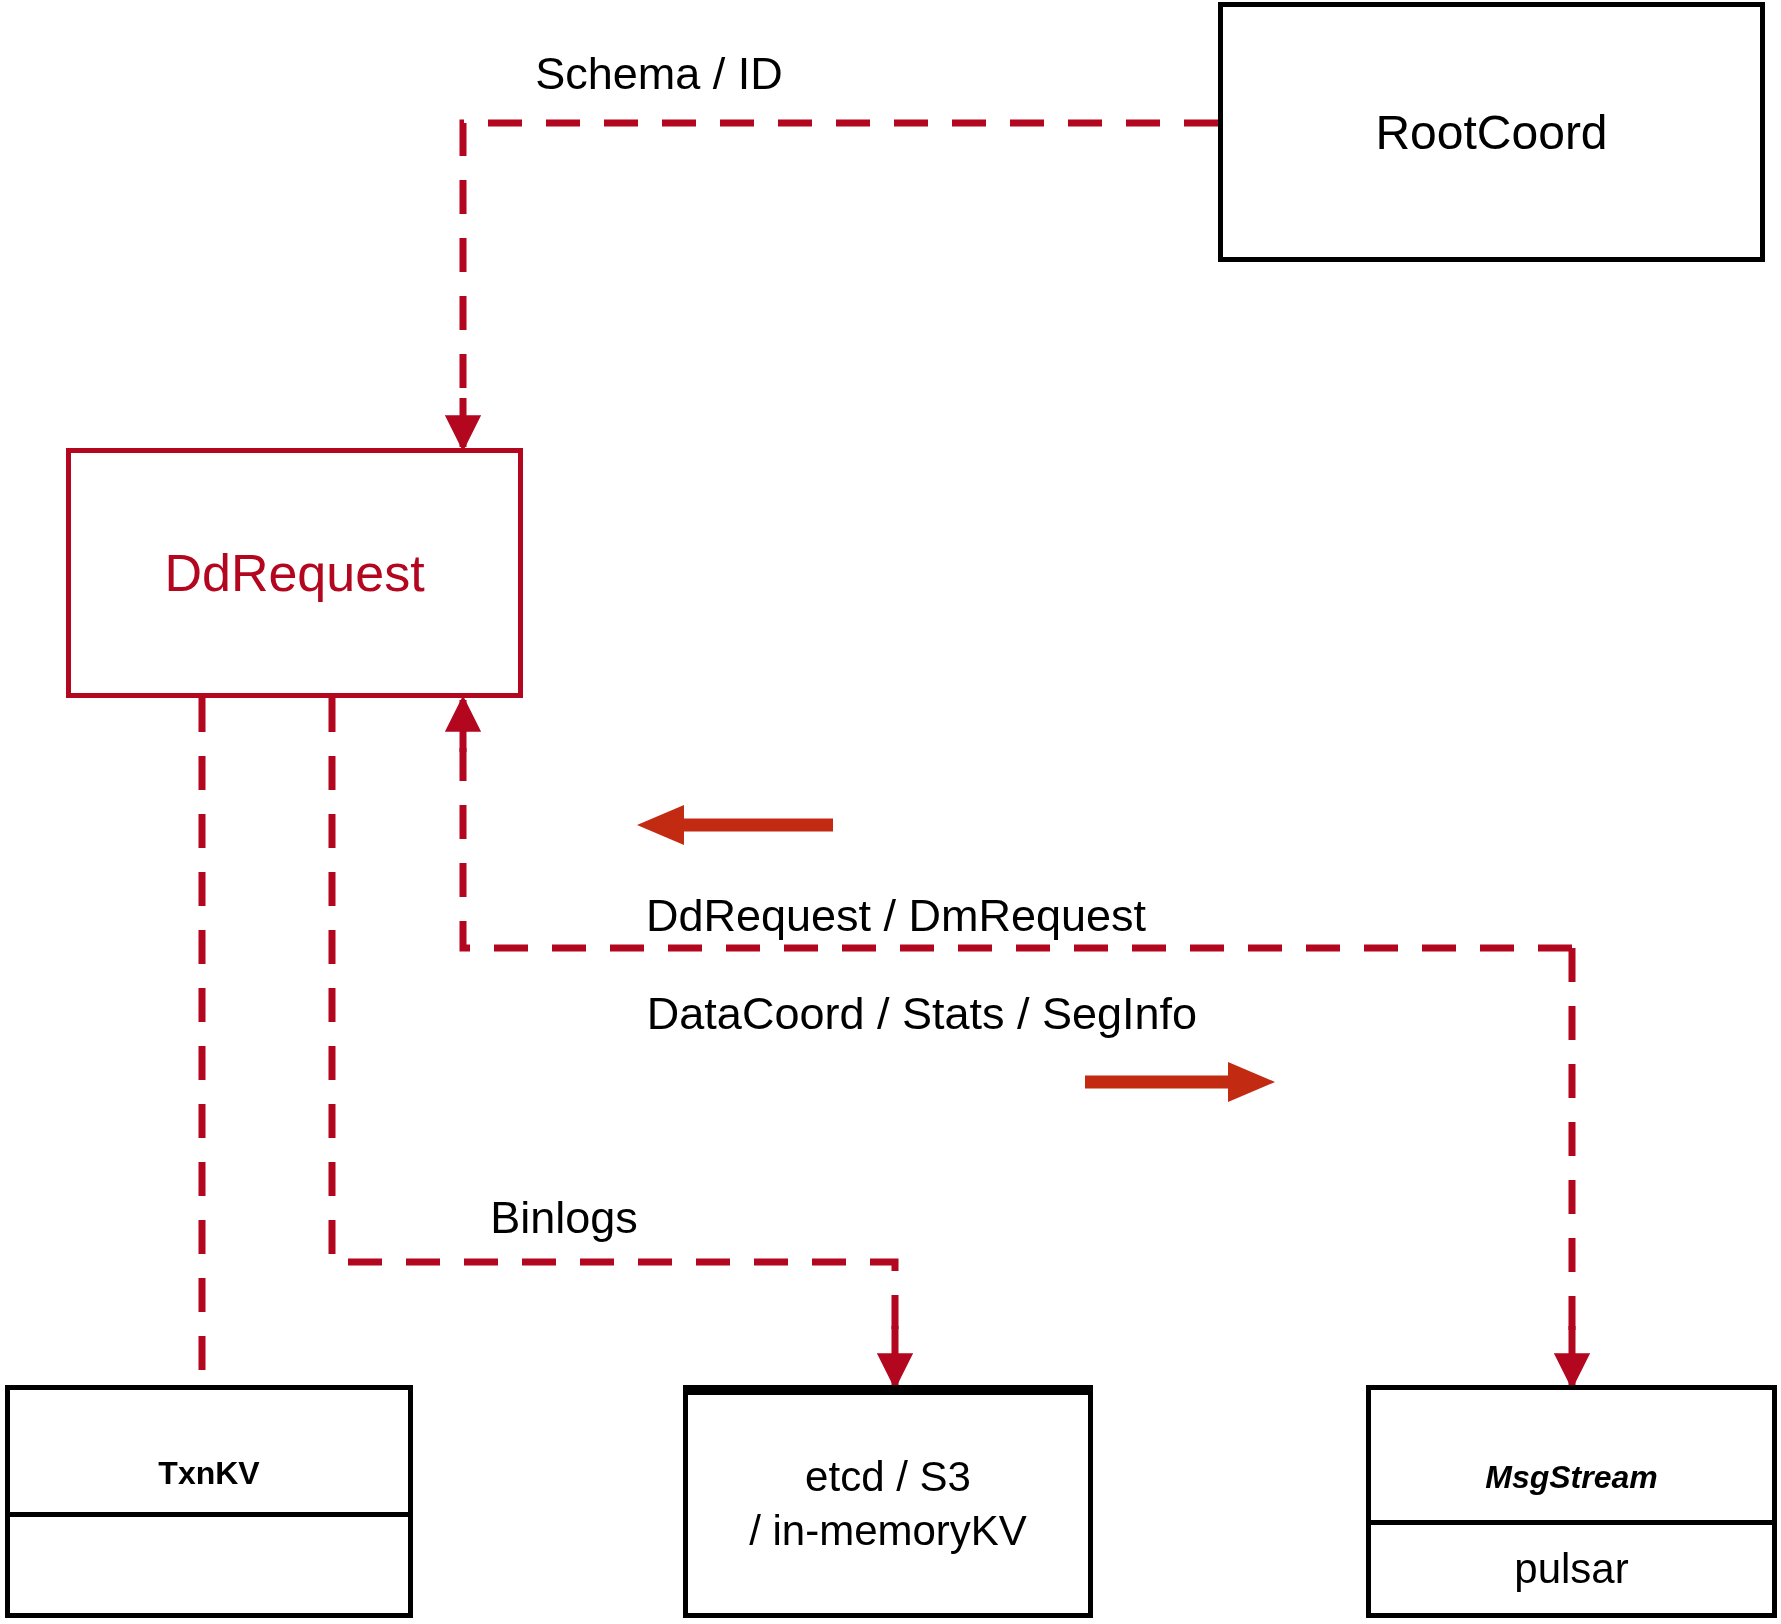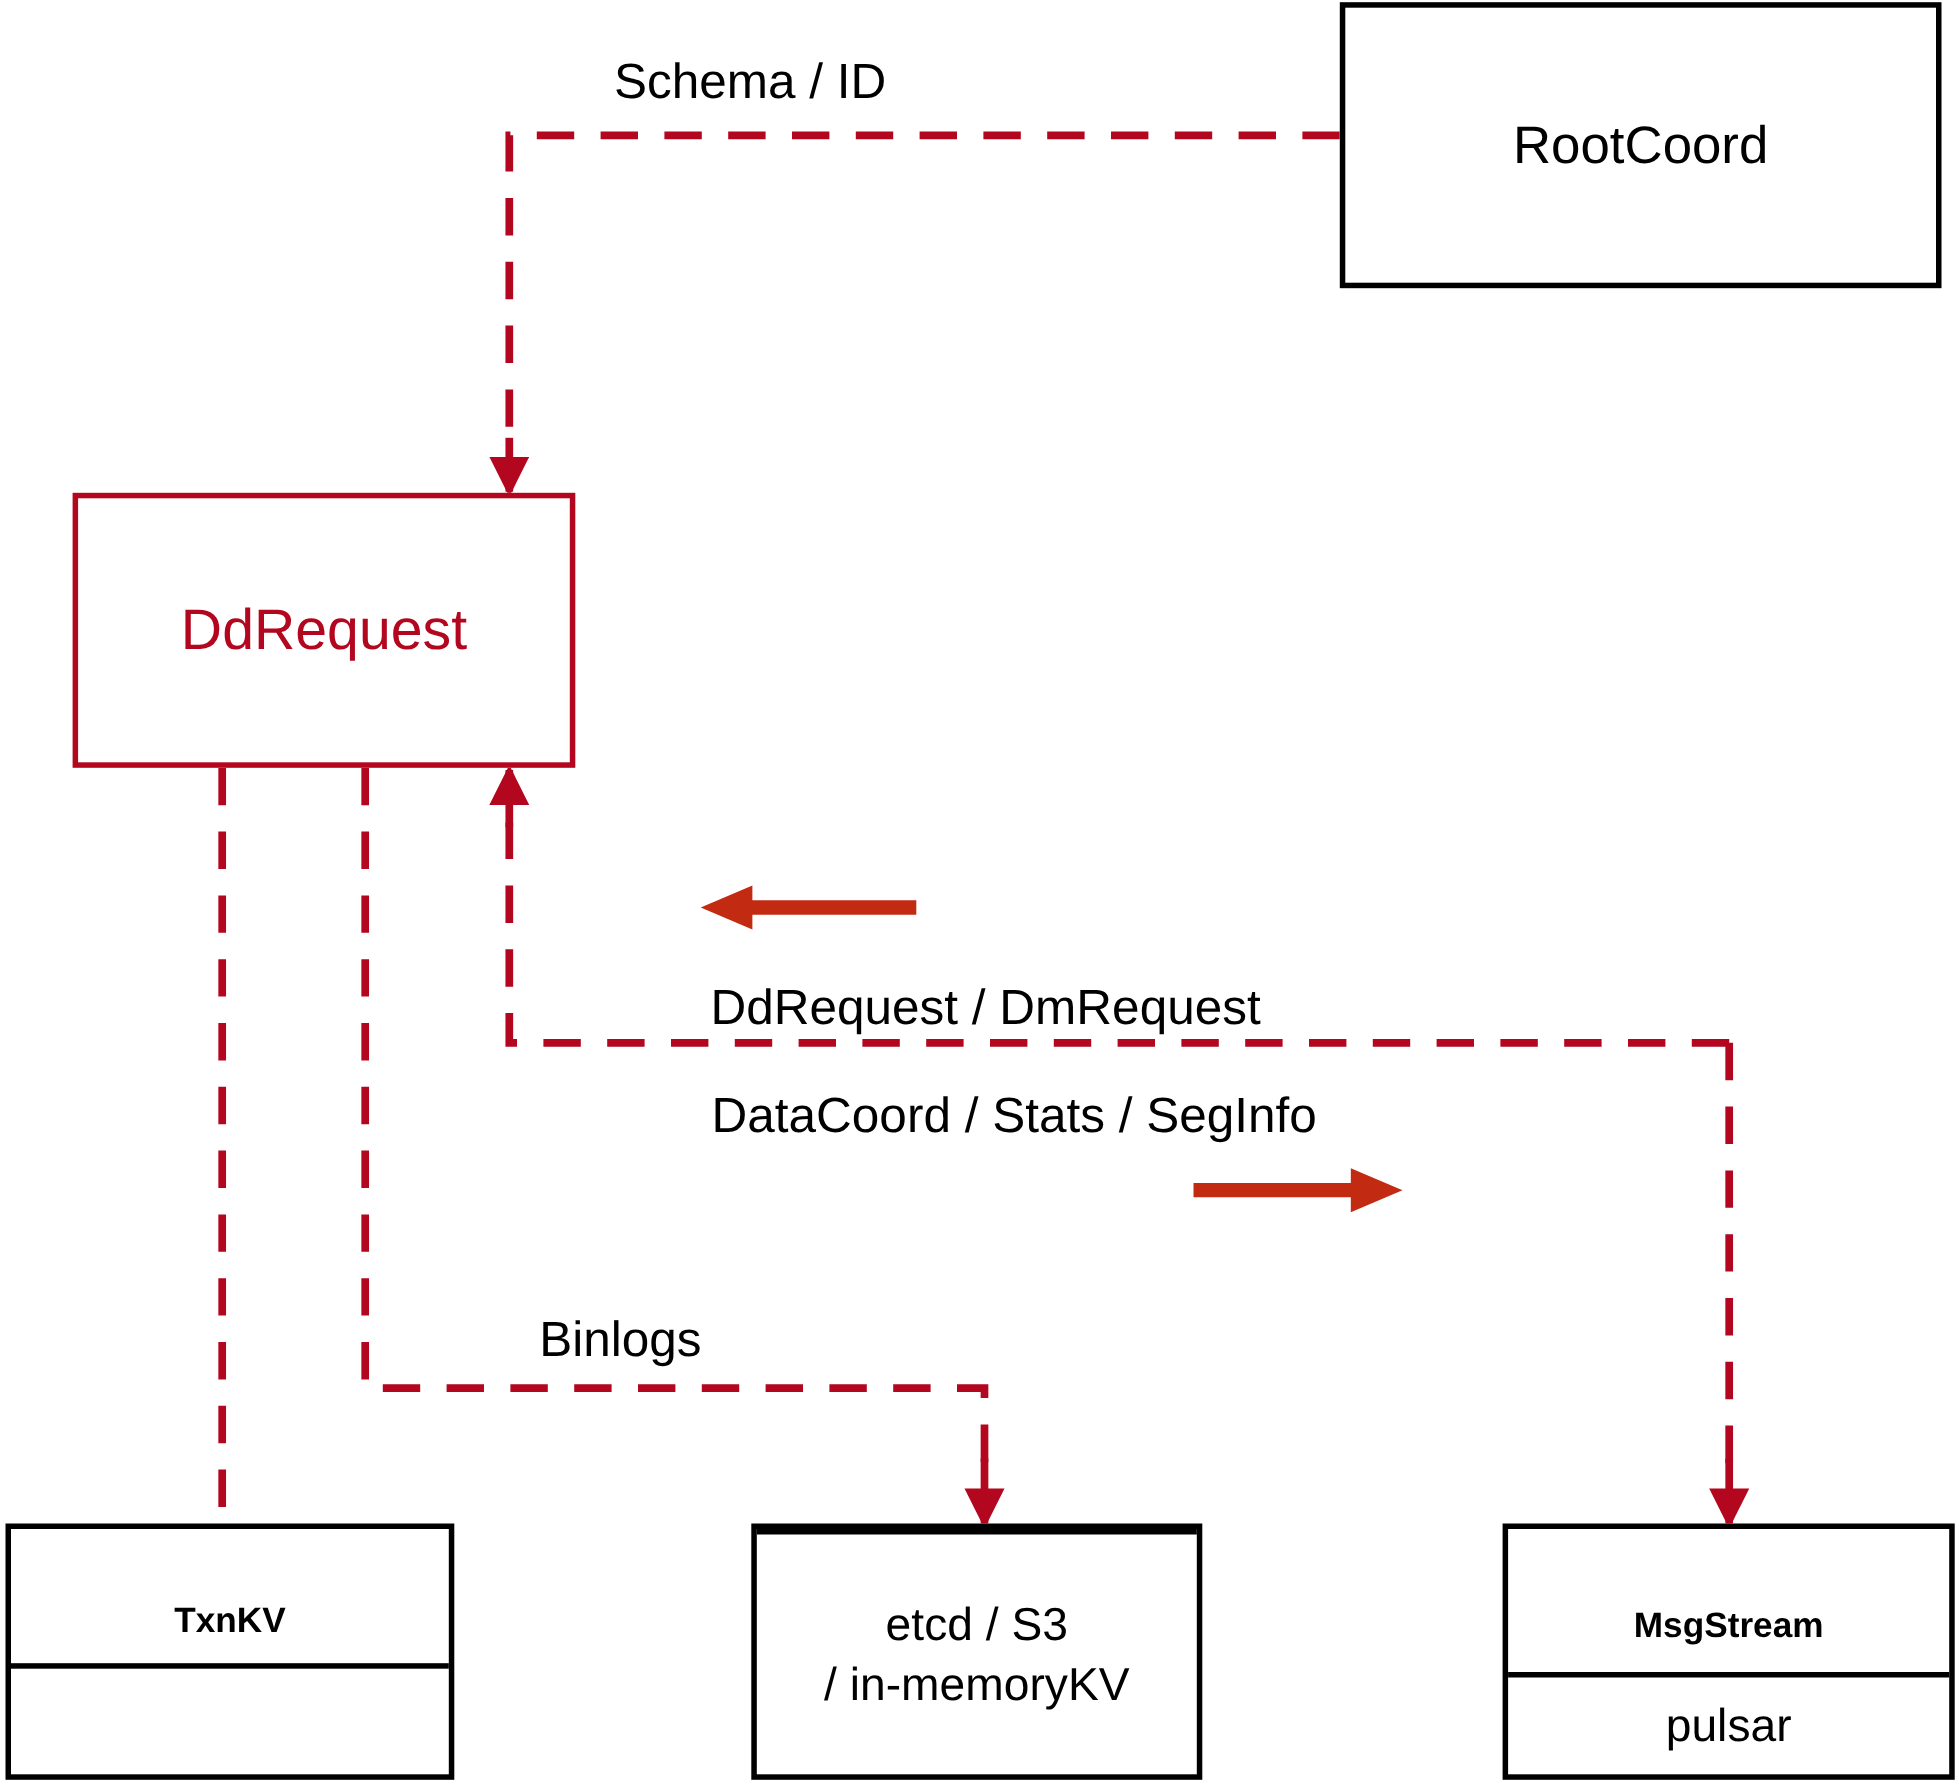--- a/index.html
+++ b/index.html
@@ -156,7 +156,7 @@
     </div>
   </div>
 
-  <div class="edge-label" style="left:682px; top:48px;text-align:right;">Schema / ID</div>
+  <div class="edge-label" style="left:659px; top:48px;text-align:right;">Schema / ID</div>
 
   <div class="edge-label" style="left:896px; top:890px;text-align:right;">DdRequest / DmRequest</div>
 

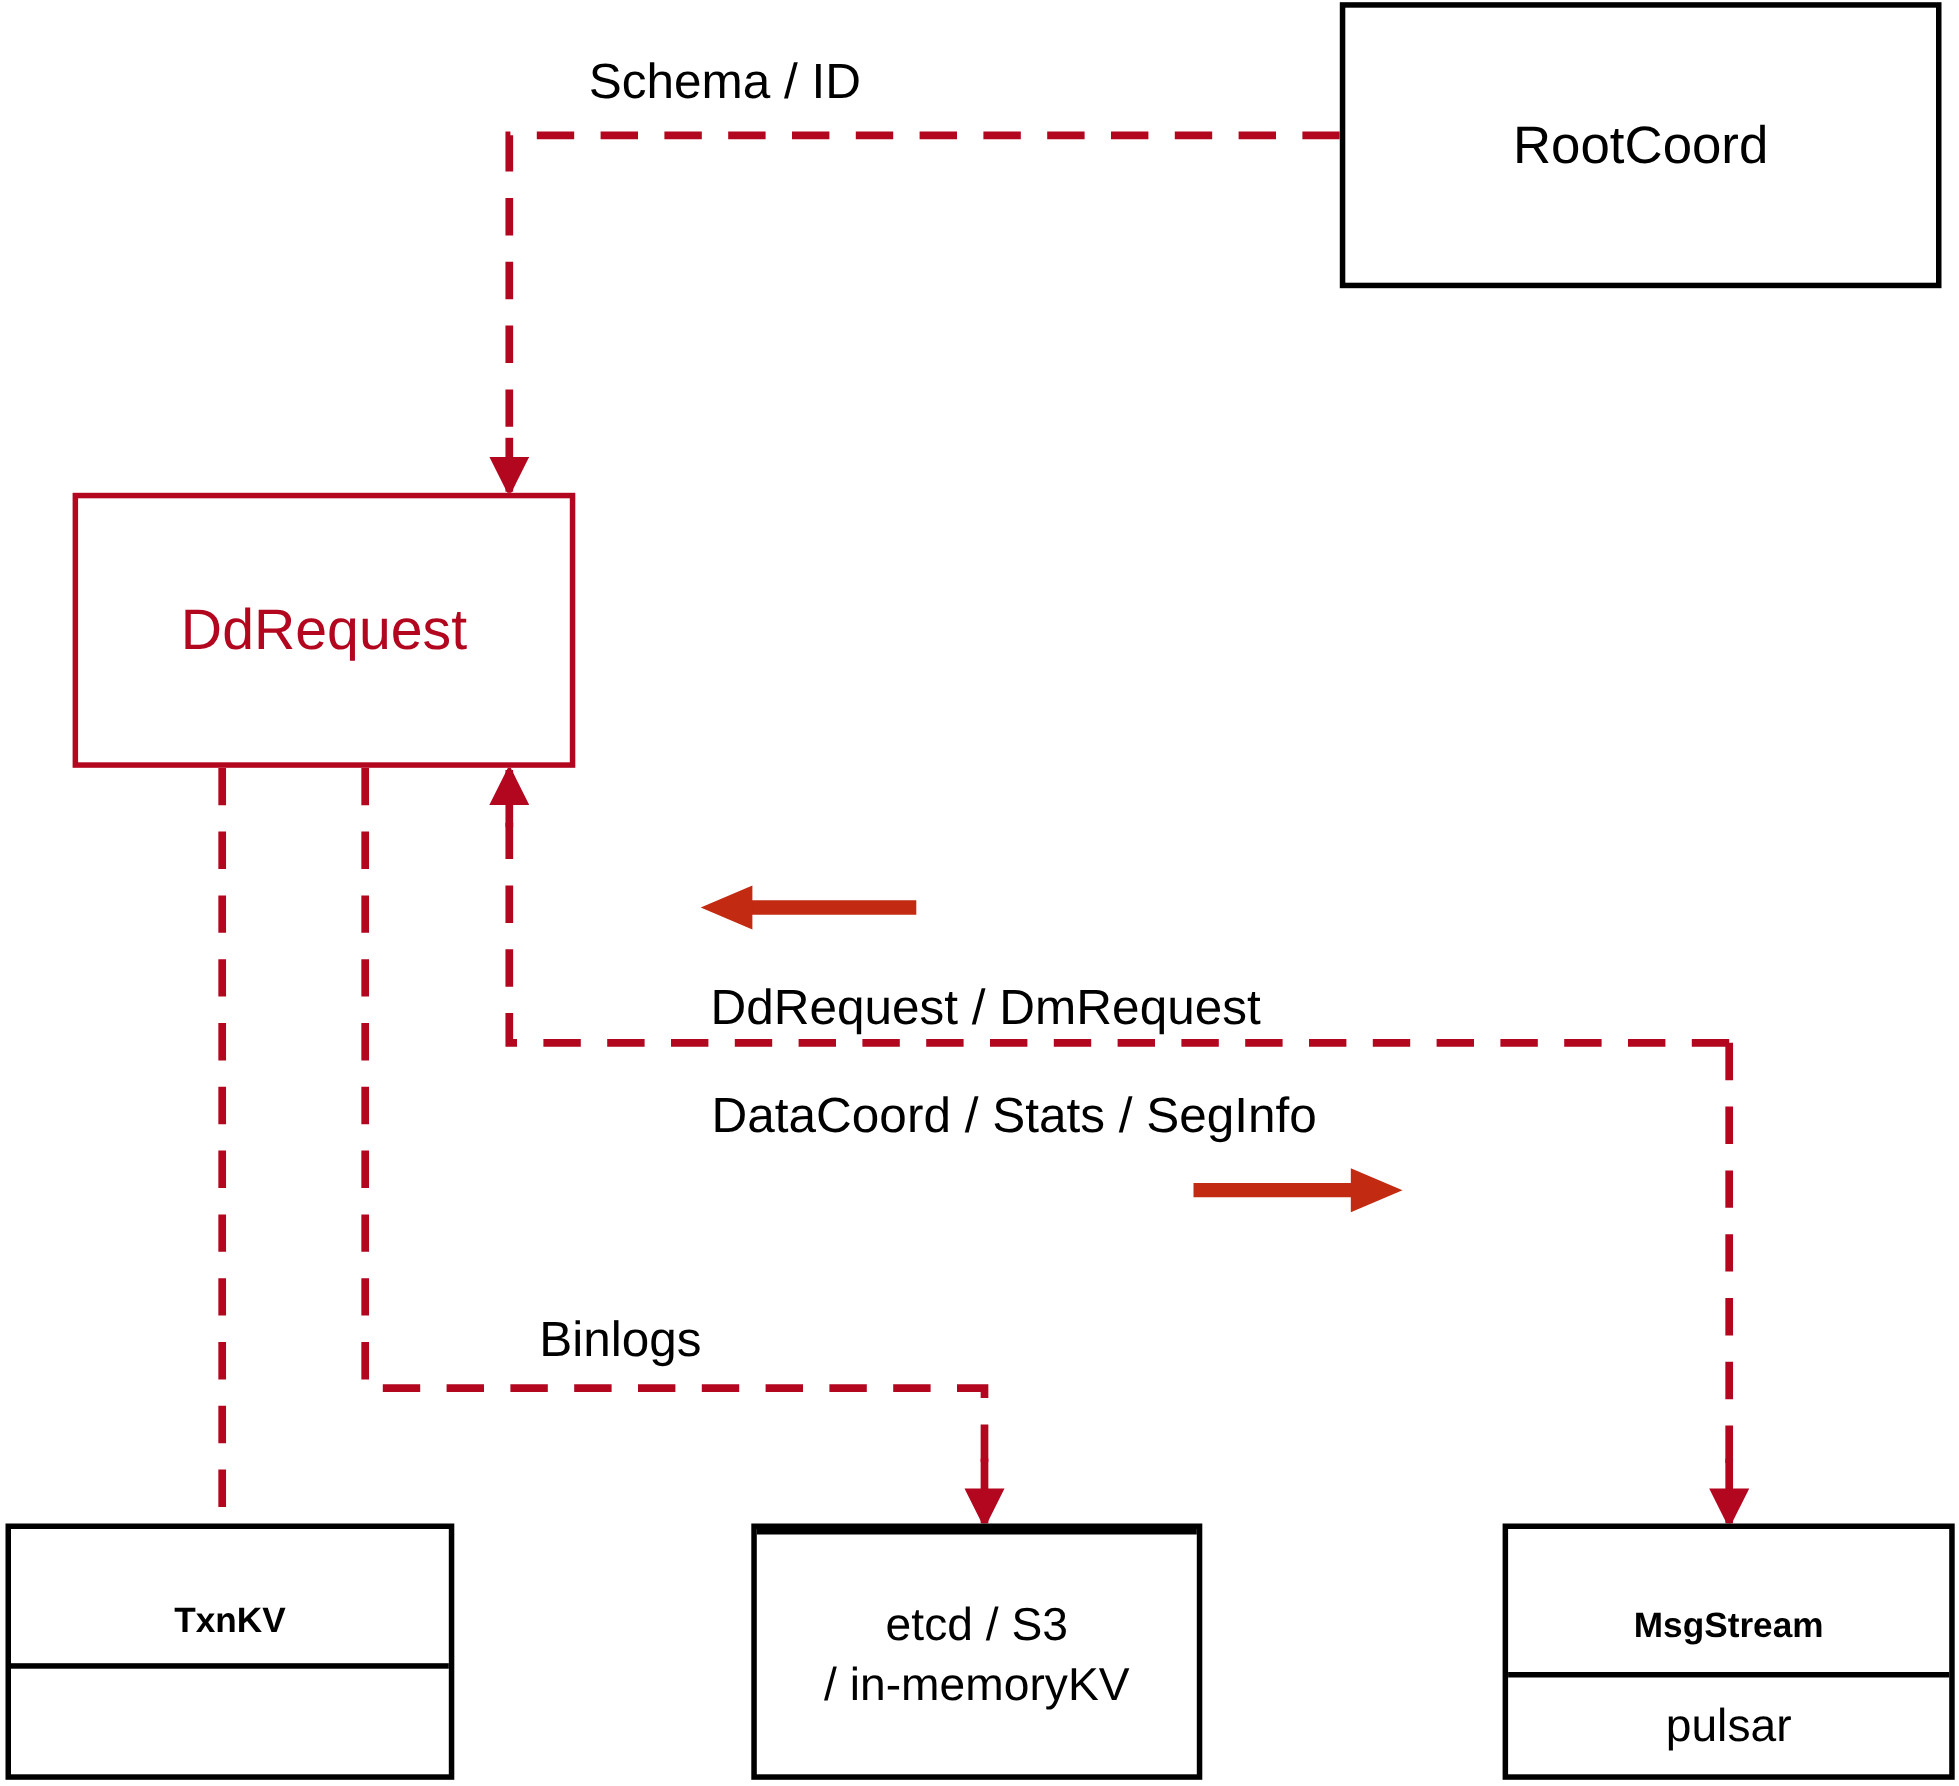--- a/index.html
+++ b/index.html
@@ -149,7 +149,7 @@
   </div>
 
   <div class="node-box node-black" style="left:1366px; top:1385px; width:411px; height:233px;">
-    <div class="node-title bold" style="height:86px;">MsgStream</div>
+    <div class="node-title bold" style="height:86px;font-style:italic;">MsgStream</div>
     <div class="divider"></div>
     <div class="node-sub">
       <div>pulsar</div>

